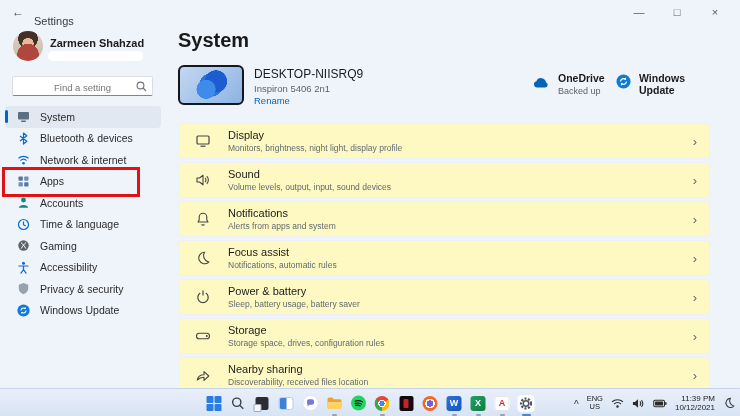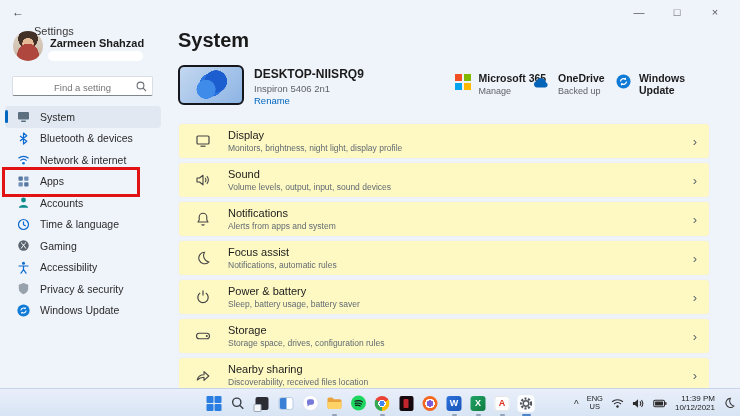--- a/index.html
+++ b/index.html
@@ -11,7 +11,7 @@
 
   .titlebar { position:absolute; top:0; left:0; right:0; height:26px; }
   .back-btn { position:absolute; left:12px; top:5px; font-size:12px; color:#454545; }
-  .win-title { position:absolute; left:34px; top:25px; font-size:11px; color:#3a3a3a; }
+  .win-title { position:absolute; left:34px; top:15px; font-size:11px; color:#3a3a3a; }
   .win-controls { position:absolute; right:6px; top:0; display:flex; }
   .win-btn { width:38px; height:24px; display:flex; align-items:center; justify-content:center; font-size:11px; color:#5a5a5a; }
 

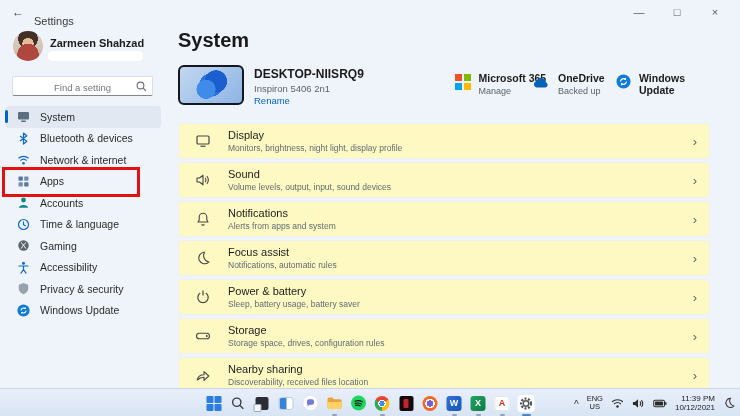--- a/index.html
+++ b/index.html
@@ -53,7 +53,7 @@
       radial-gradient(circle at 58% 40%, #1c5ecf 0 26%, transparent 27%),
       radial-gradient(circle at 50% 50%, #2d74df 0 32%, transparent 33%),
       linear-gradient(135deg,#c3d7f0,#8db4e4); }
-  .device-name { position:absolute; left:76px; top:41px; font-size:12px; font-weight:bold; color:#1b1b1b; }
+  .device-name { position:absolute; left:76px; top:41px; font-size:12px; font-weight:normal; color:#1b1b1b; }
   .device-model { position:absolute; left:76px; top:57px; font-size:9.5px; color:#5f6368; }
   .device-rename { position:absolute; left:76px; top:69px; font-size:9.5px; color:#0067c0; }
 

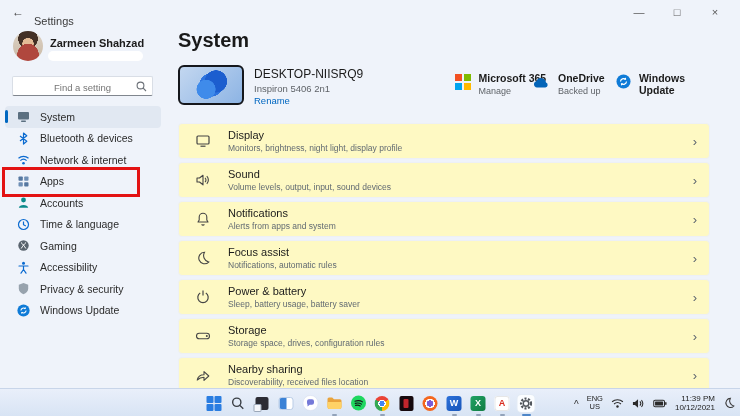--- a/index.html
+++ b/index.html
@@ -241,18 +241,6 @@
     <div class="device-model">Inspiron 5406 2n1</div>
     <div class="device-rename">Rename</div>
 
-    <div class="status-card" style="left:277px">
-      <span class="ico ms-logo">
-          <i style="background:#f25022"></i>
-          <i style="background:#7fba00"></i>
-          <i style="background:#00a4ef"></i>
-          <i style="background:#ffb900"></i>
-        </span>
-      <span>
-        <div class="status-title">Microsoft 365</div>
-        <div class="status-sub">Manage</div>
-      </span>
-    </div>
     <div class="status-card" style="left:354px">
       <span class="ico"><svg width="18" height="12" viewBox="0 0 18 12">
             <path d="M5 11.5a3.2 3.2 0 0 1-.6-6.3A5 5 0 0 1 14 6.6a2.6 2.6 0 0 1-.6 5z" fill="#0364b8"></path>

